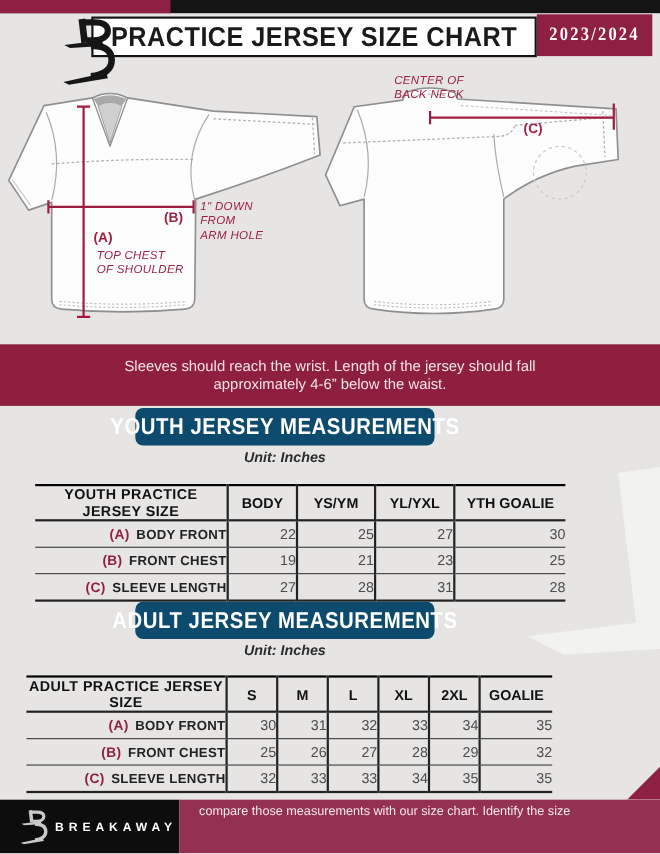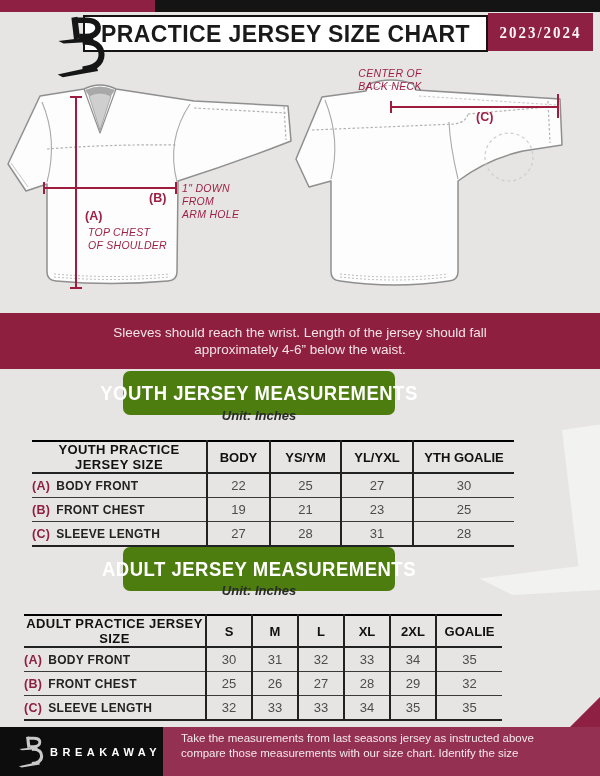--- a/index.html
+++ b/index.html
@@ -37,7 +37,7 @@
   .banner div{max-width:412px;text-align:center;color:#f2e3e8;font-size:13.5px;line-height:17.5px;}
   
   .section-banner{
-    position:absolute;left:123px;width:272px;height:44px;background:#4d7c0f;border-radius:7px;
+    position:absolute;left:123px;width:272px;height:34px;background:#0c4a6e;border-radius:7px;
     display:flex;align-items:center;justify-content:center;z-index:2;
   }
   .section-banner span{color:#fff;font-weight:bold;font-size:18.5px;letter-spacing:.5px;transform:scaleY(1.12);white-space:nowrap;}

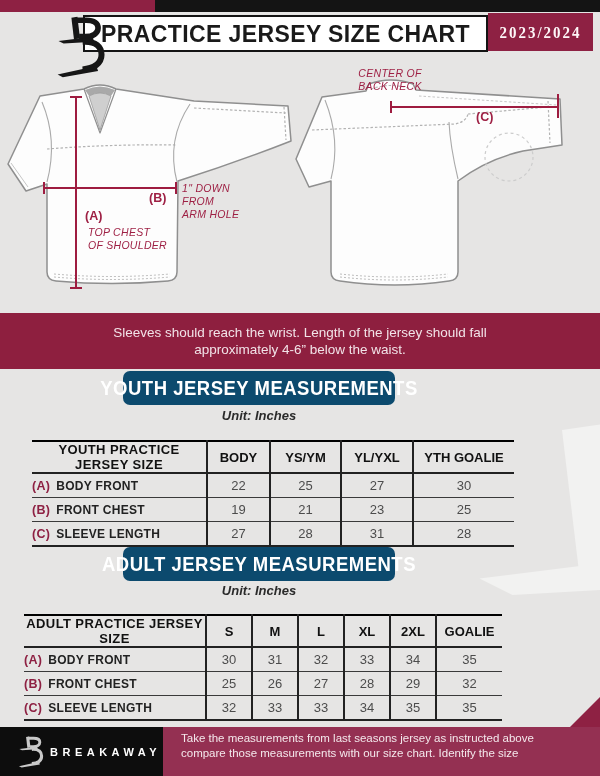--- a/index.html
+++ b/index.html
@@ -45,7 +45,7 @@
   
   table.size-table{position:absolute;border-collapse:collapse;table-layout:fixed;z-index:2;
     border-top:2px solid #000000;border-bottom:2.5px solid #222;margin-top:12px;}
-  table.size-table th,table.size-table td{padding:0;vertical-align:middle;background:transparent;}
+  table.size-table th,table.size-table td{padding:0;vertical-align:middle;background:transparent;text-align:right;}
   table.size-table thead tr{border-bottom:2px solid #222;}
   table.size-table tbody tr + tr{border-top:1.5px solid #3a3a3a;}
   table.size-table th + th, table.size-table td + td{border-left:2px solid #222;}

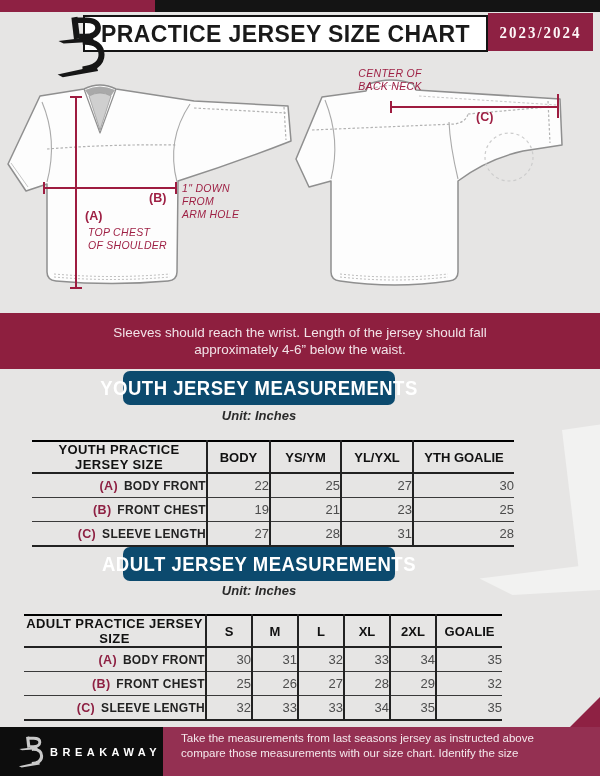--- a/index.html
+++ b/index.html
@@ -271,7 +271,6 @@
       <div class="brand-text">BREAKAWAY</div>
     </div>
     <div class="note-box">
-      <div>Take the measurements from last seasons jersey as instructed above</div>
       <div>compare those measurements  with our size chart. Identify the size</div>
     </div>
   </div>

